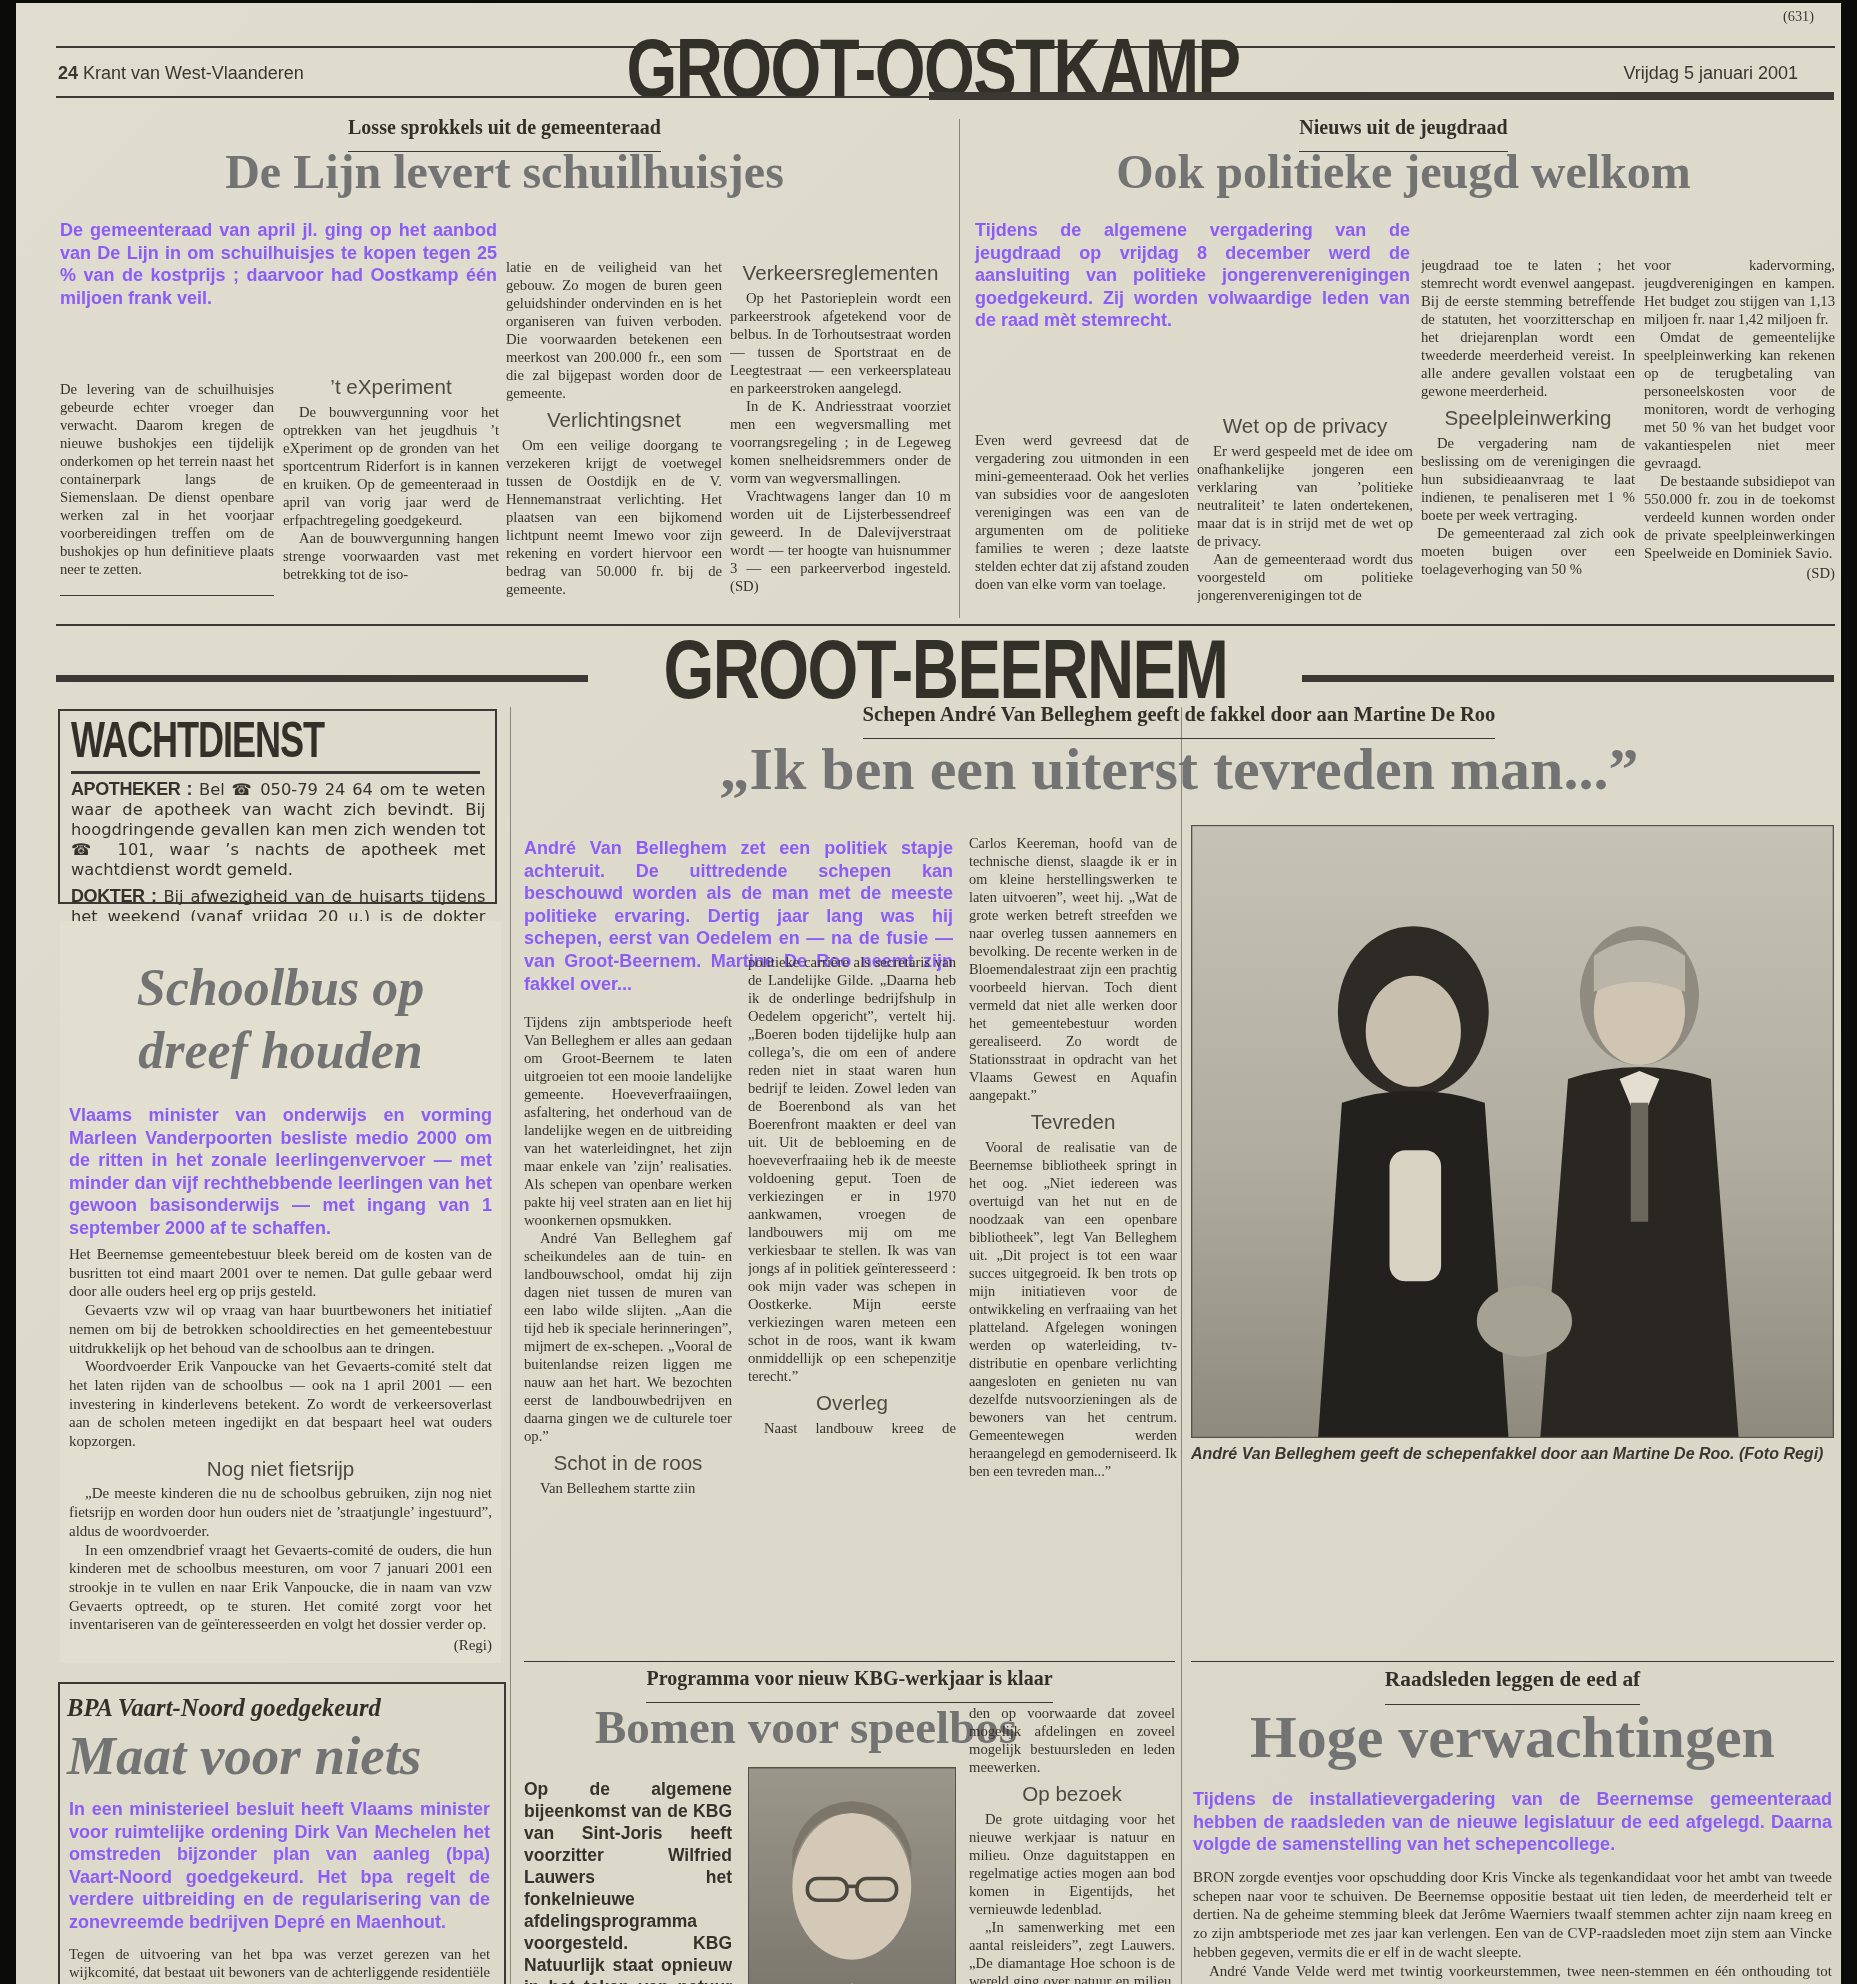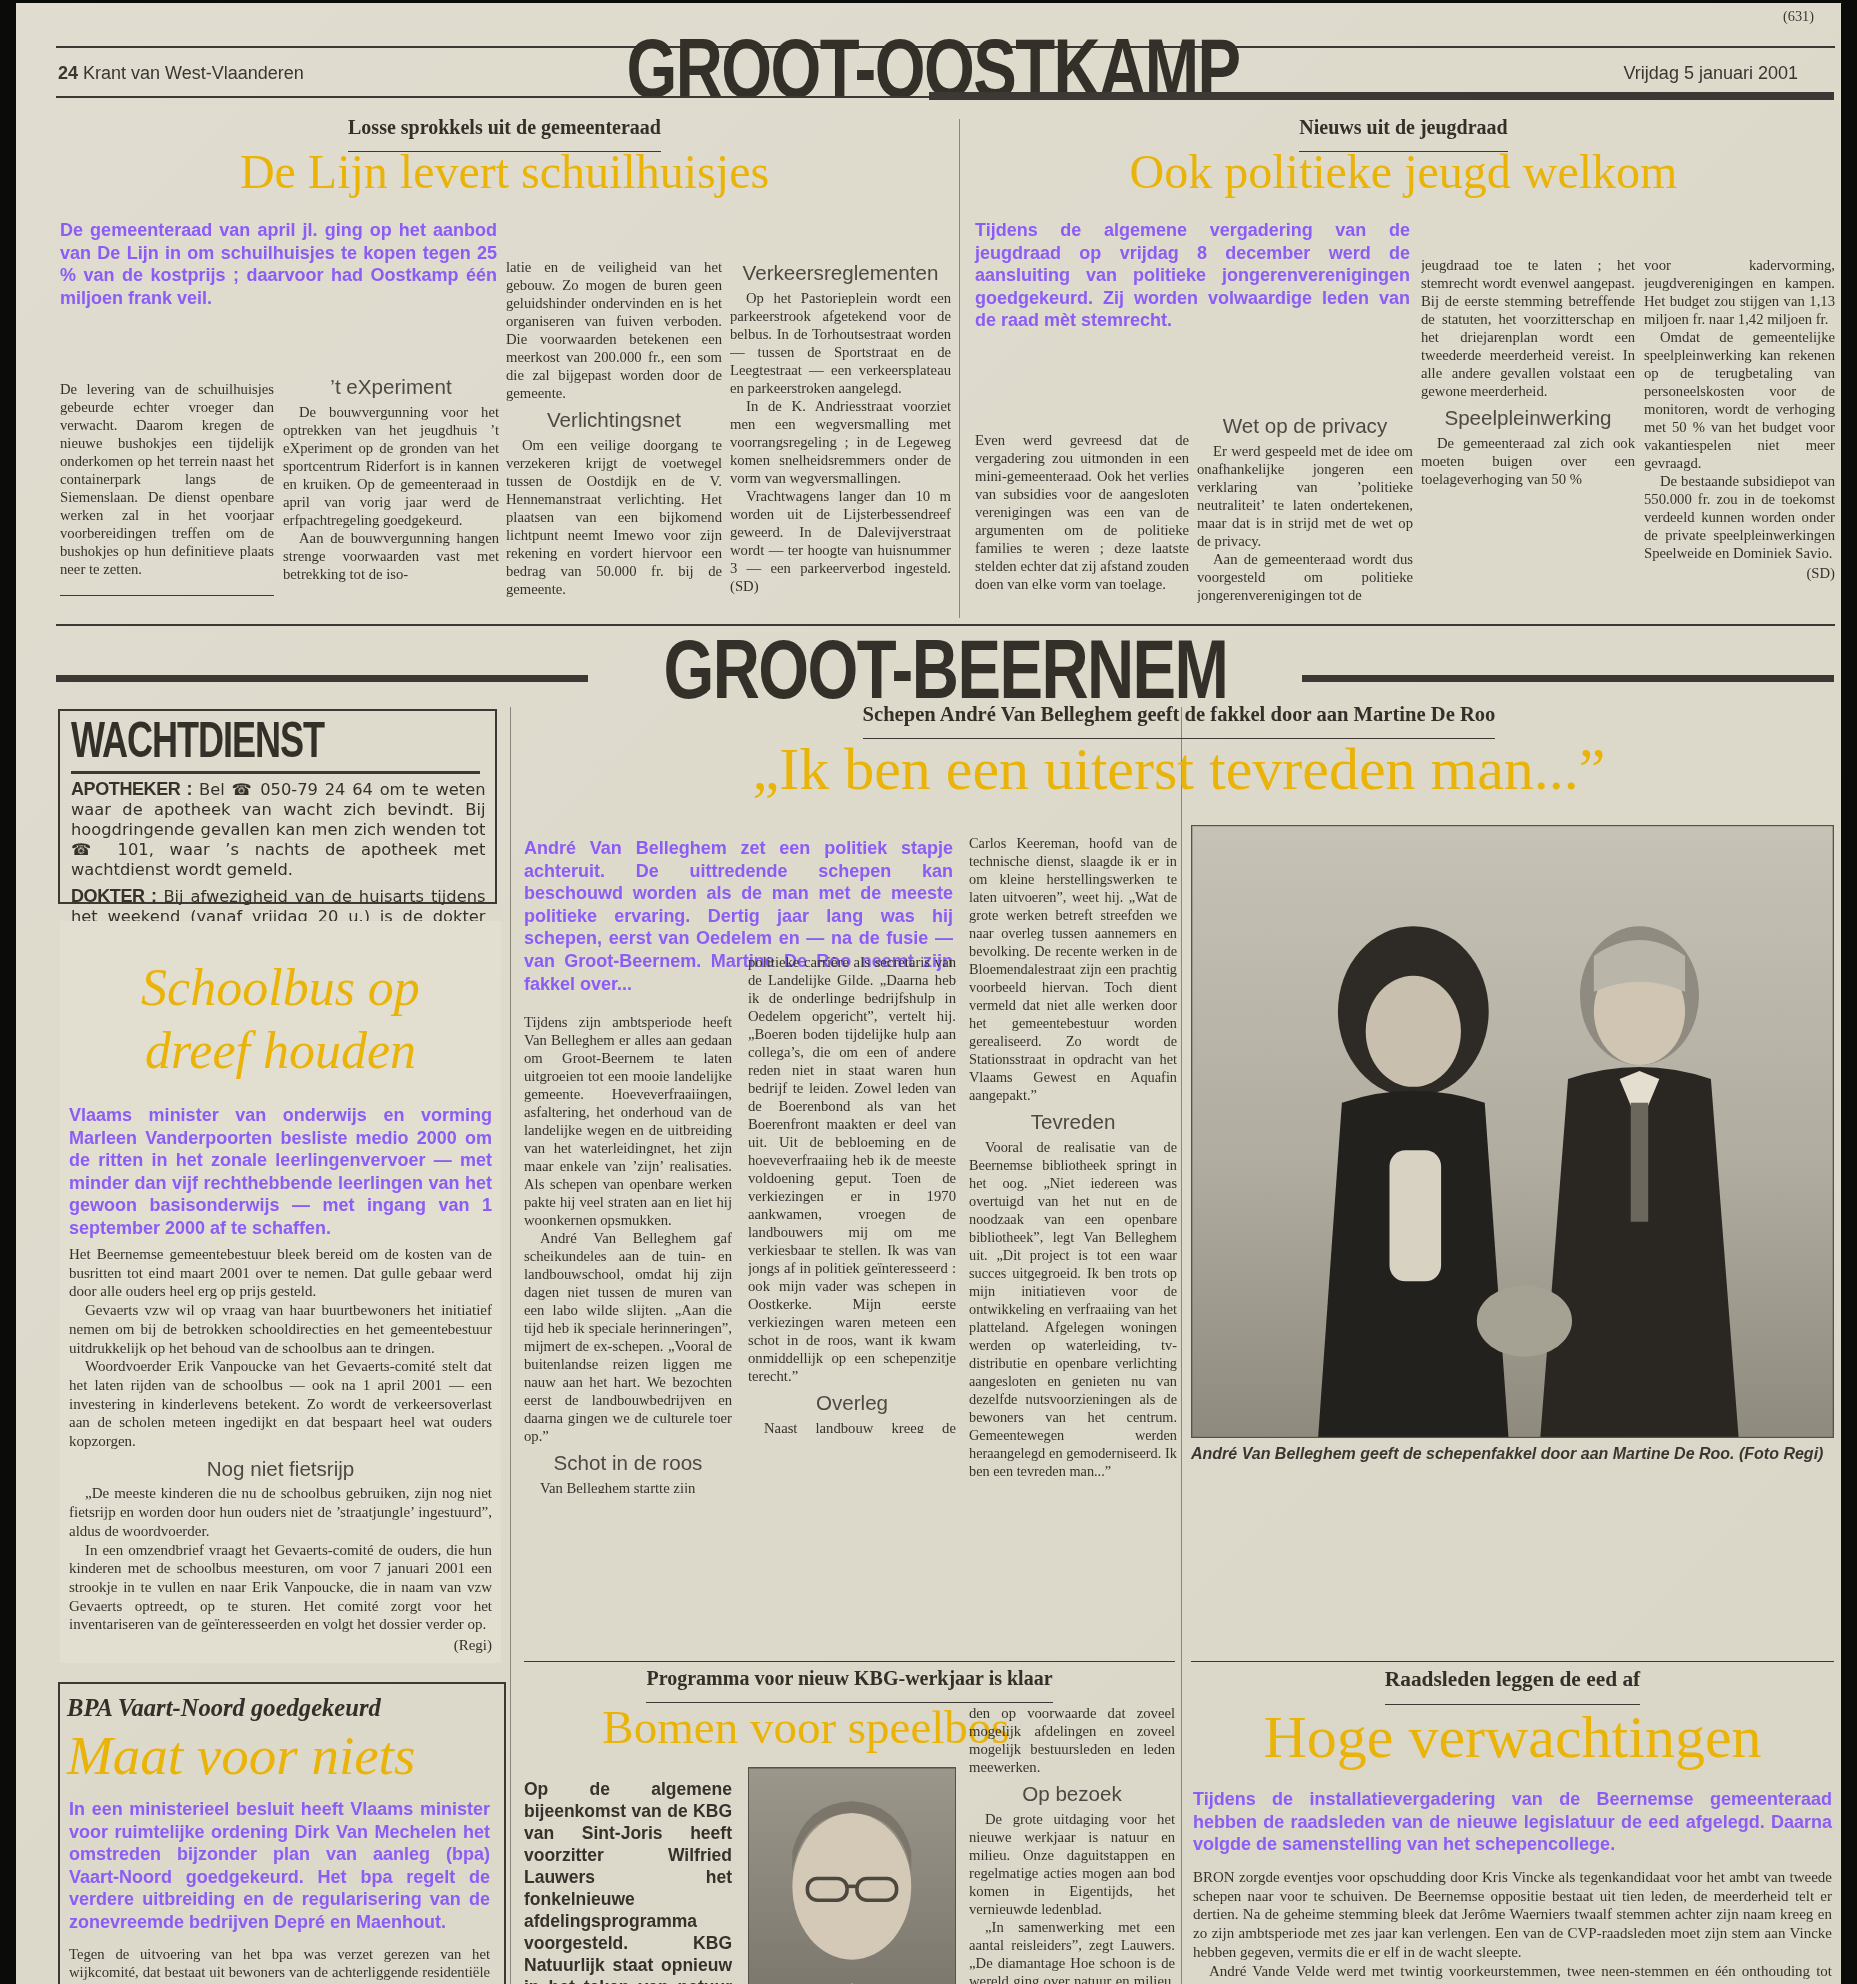--- a/index.html
+++ b/index.html
@@ -18,7 +18,7 @@
   
   .kicker{font-family:"Liberation Serif",serif;font-weight:700;text-align:center;color:#33302a;}
   .kicker span{border-bottom:1.6px solid #3c3934;padding-bottom:13px;}
-  .headline{font-family:"Liberation Serif",serif;font-weight:400;text-align:center;color:#eab308;line-height:1.02;}
+  .headline{font-family:"Liberation Serif",serif;font-weight:700;text-align:center;color:#737373;line-height:1.02;}
   .intro{font-family:"Liberation Sans",sans-serif;font-weight:700;color:#8b5cf6;
          font-size:18px;line-height:22.6px;text-align:justify;}
   .col{font-size:14.7px;line-height:18px;overflow:hidden;}

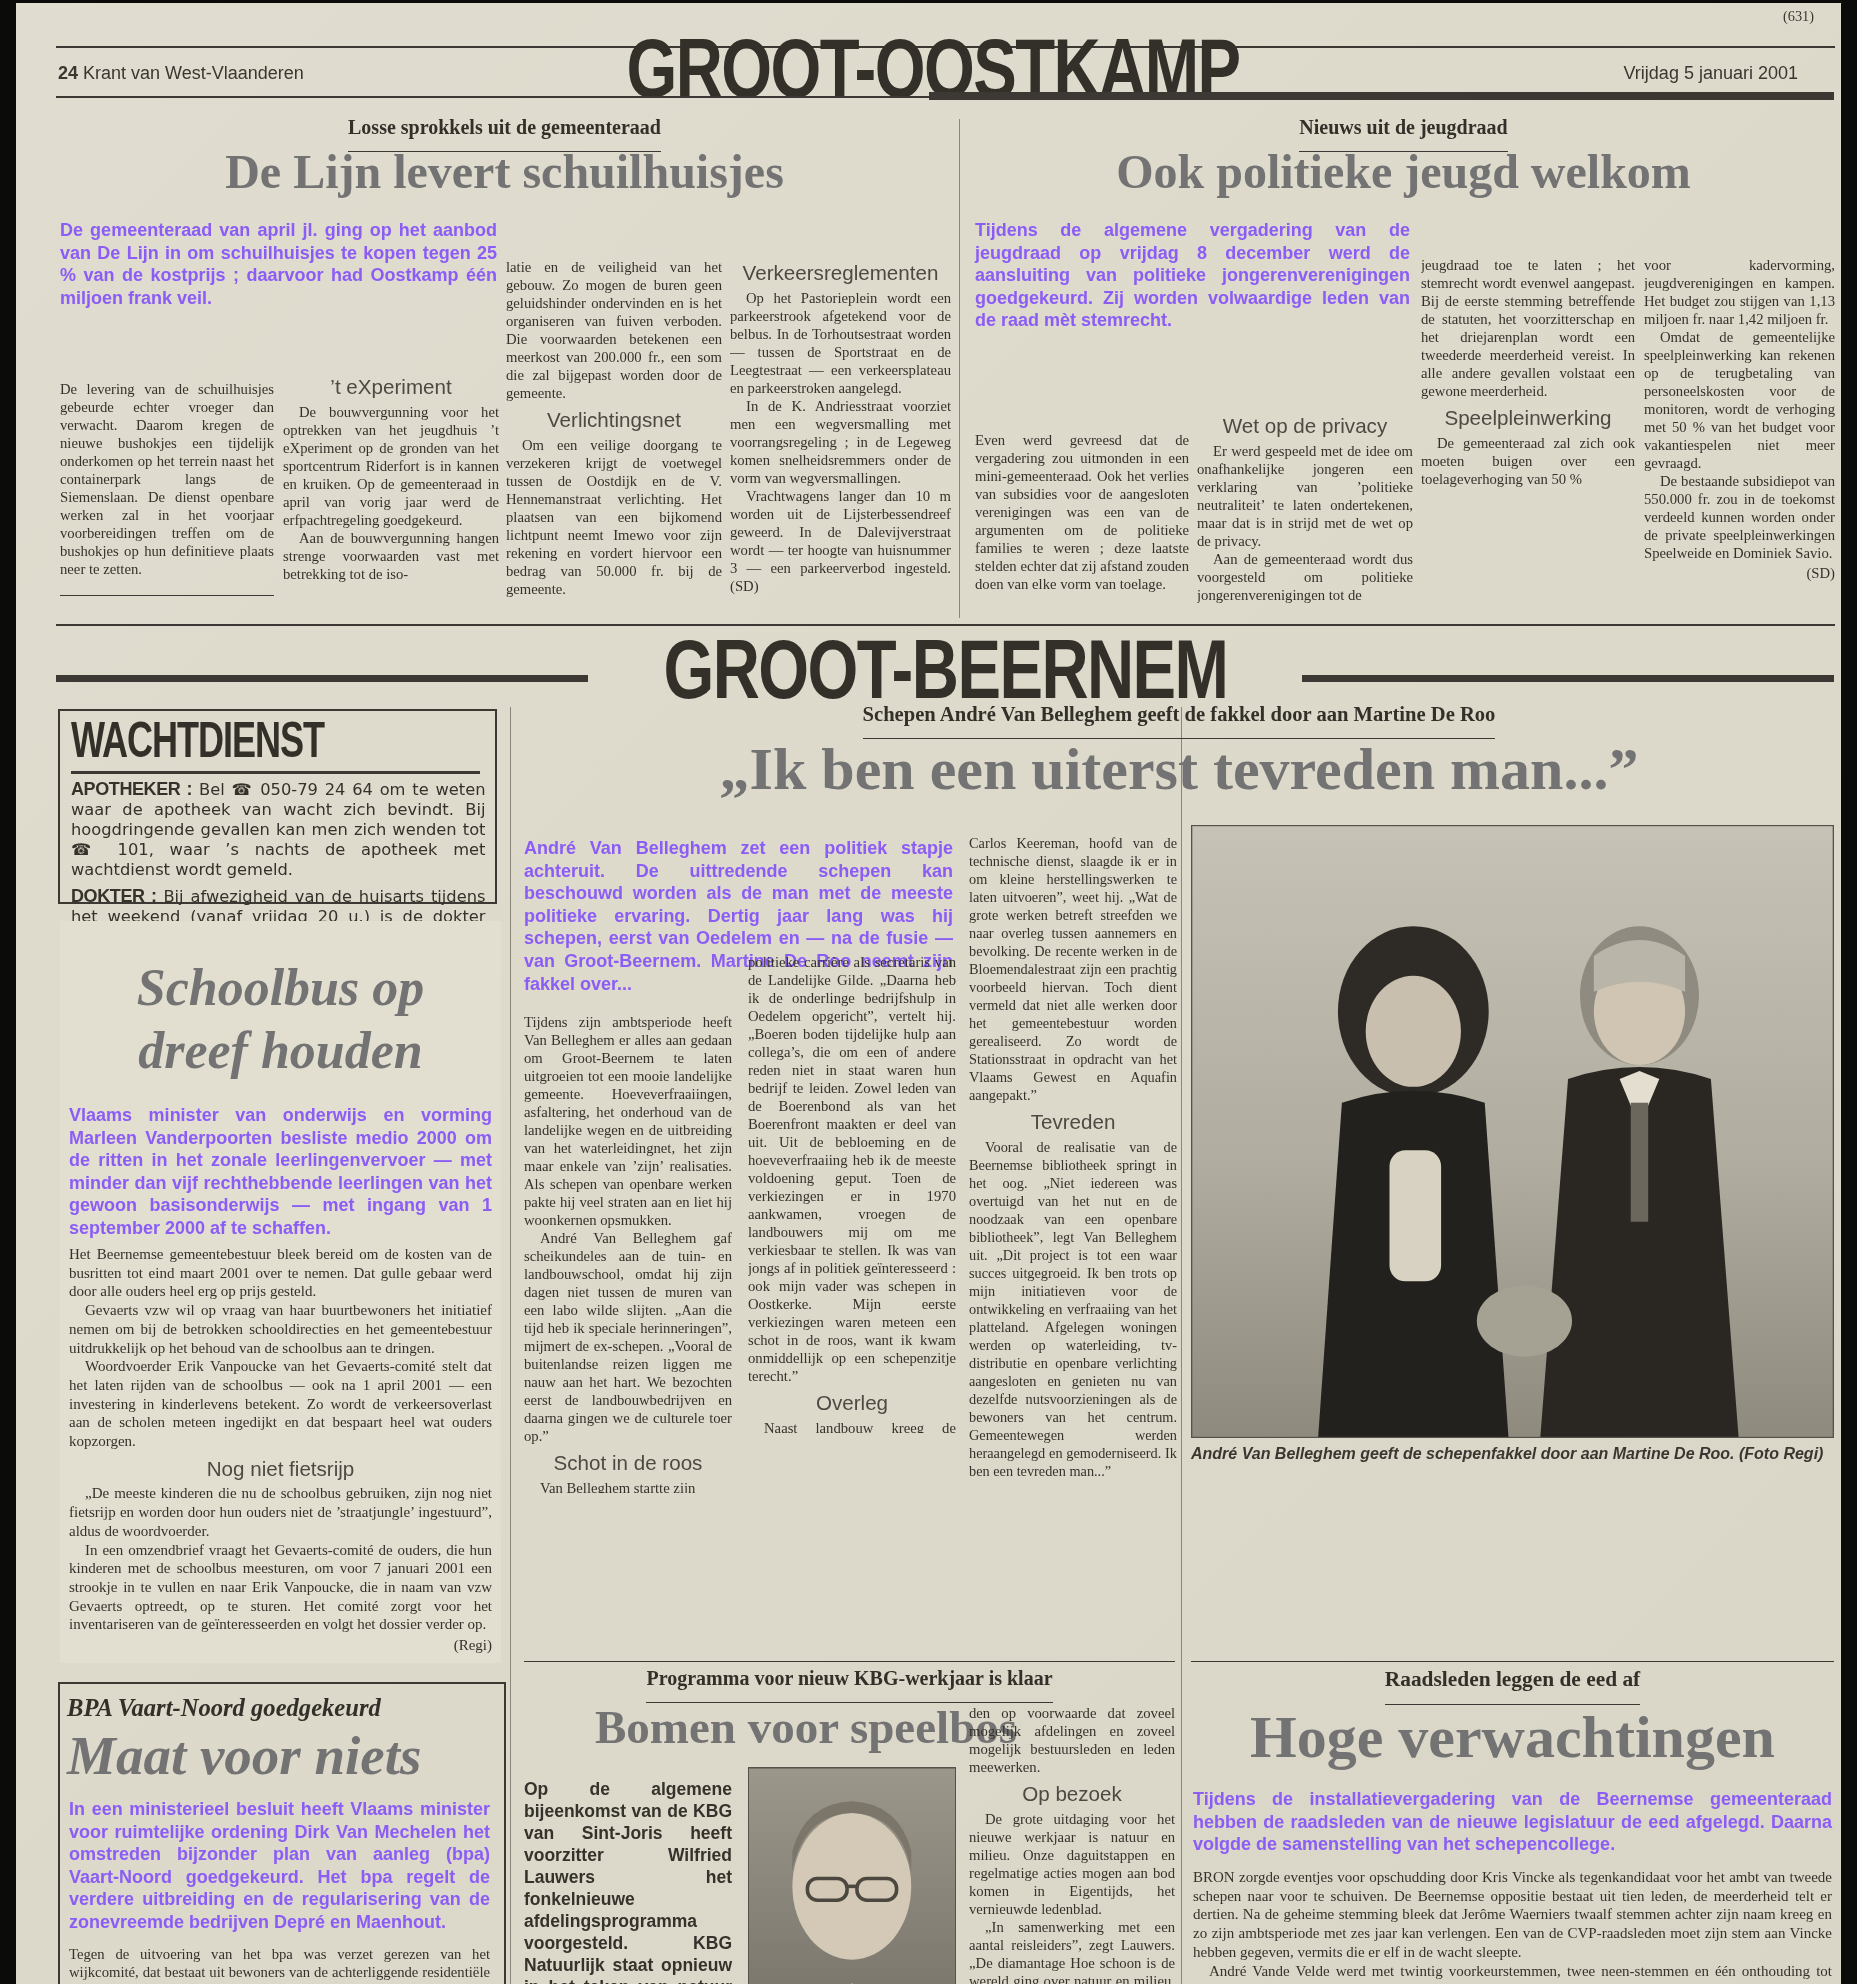--- a/index.html
+++ b/index.html
@@ -108,6 +108,7 @@
     <div class="abs col" style="left:1421px;top:256px;width:214px;height:362px;">
         <p class="bp noind">jeugdraad toe te laten ; het stemrecht wordt evenwel aangepast. Bij de eerste stemming betreffende de statuten, het voorzitterschap en het driejarenplan wordt een tweederde meerderheid vereist. In alle andere gevallen volstaat een gewone meerderheid.</p>
         <div class="csub">Speelpleinwerking</div>
+        <p class="bp">De vergadering nam de beslissing om de verenigingen die hun subsidieaanvraag te laat indienen, te penaliseren met 1 % boete per week vertraging.</p>
         <p class="bp">De gemeenteraad zal zich ook moeten buigen over een toelageverhoging van 50 %</p>
       </div>
     <div class="abs col" style="left:1644px;top:256px;width:191px;height:362px;">

